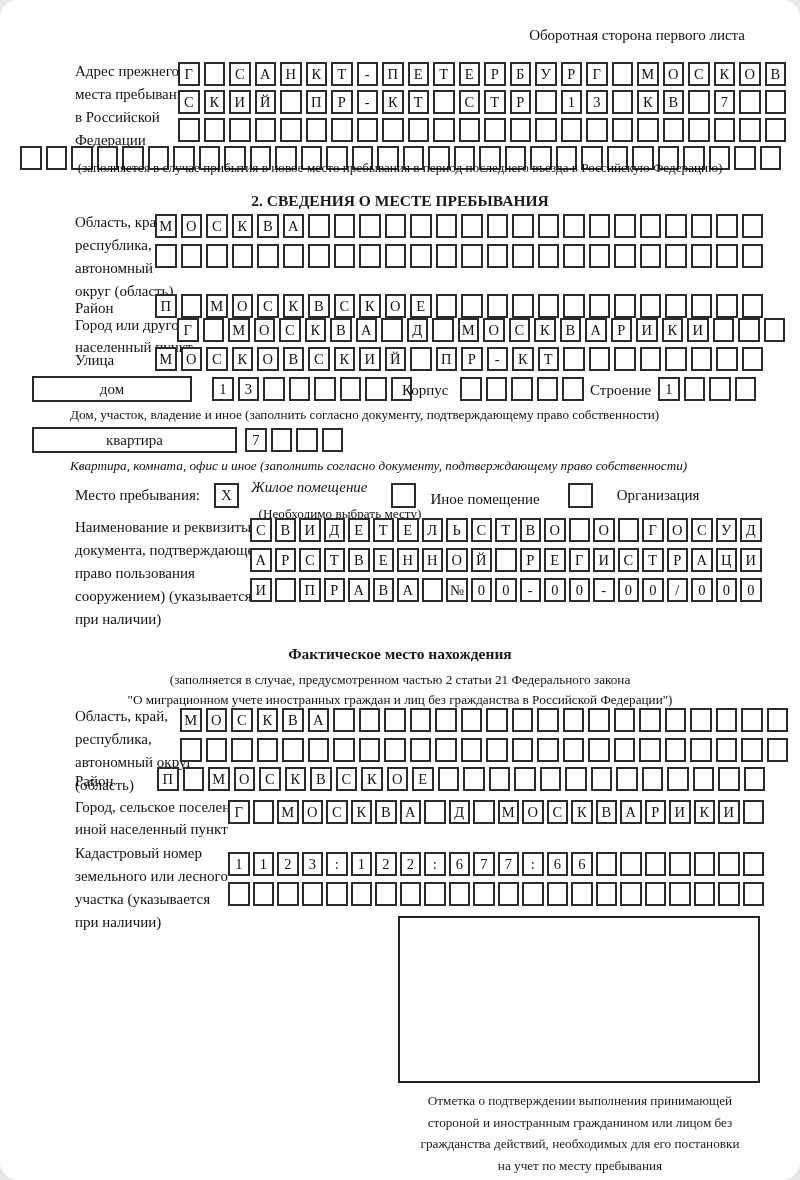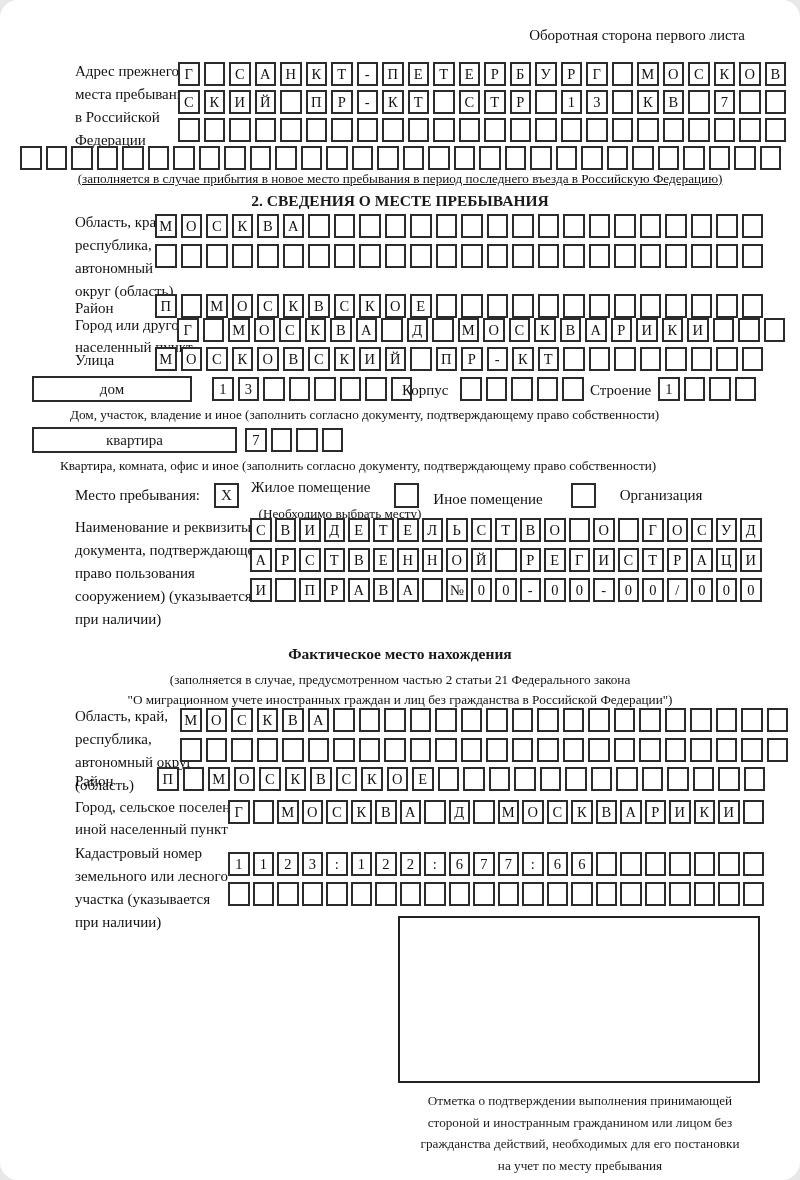--- a/index.html
+++ b/index.html
@@ -161,7 +161,7 @@
       <span class="cell"></span>
       <span class="cell"></span>
     </div>
-  <div class="abs note center" style="top:171px;text-decoration:underline;">(заполняется в случае прибытия в новое место пребывания в период последнего въезда в Российскую Федерацию)</div>
+  <div class="abs note center" style="top:160px;">(заполняется в случае прибытия в новое место пребывания в период последнего въезда в Российскую Федерацию)</div>
 
   <div class="abs heading center" style="top:192px;">2. СВЕДЕНИЯ О МЕСТЕ ПРЕБЫВАНИЯ</div>
 

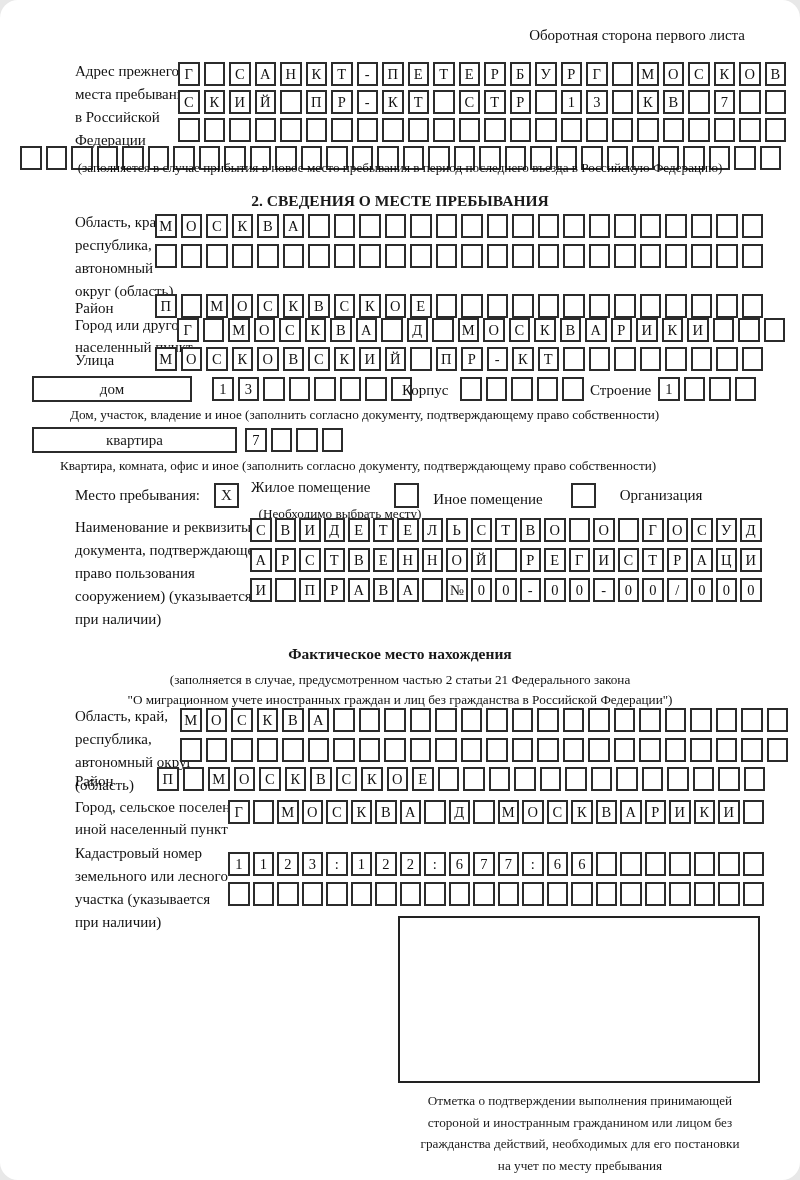--- a/index.html
+++ b/index.html
@@ -346,7 +346,7 @@
       <span class="cell"></span>
       <span class="cell"></span>
     </div>
-  <div class="abs note" style="left:60px; top:458px;">Квартира, комната, офис и иное (заполнить согласно документу, подтверждающему право собственности)</div>
+  <div class="abs note" style="left:70px; top:458px;font-style:italic;">Квартира, комната, офис и иное (заполнить согласно документу, подтверждающему право собственности)</div>
 
   <div class="abs stayrow" style="left:75px; top:476px; gap:0;">
     <span class="lbl" style="margin-right:14px;">Место пребывания:</span>

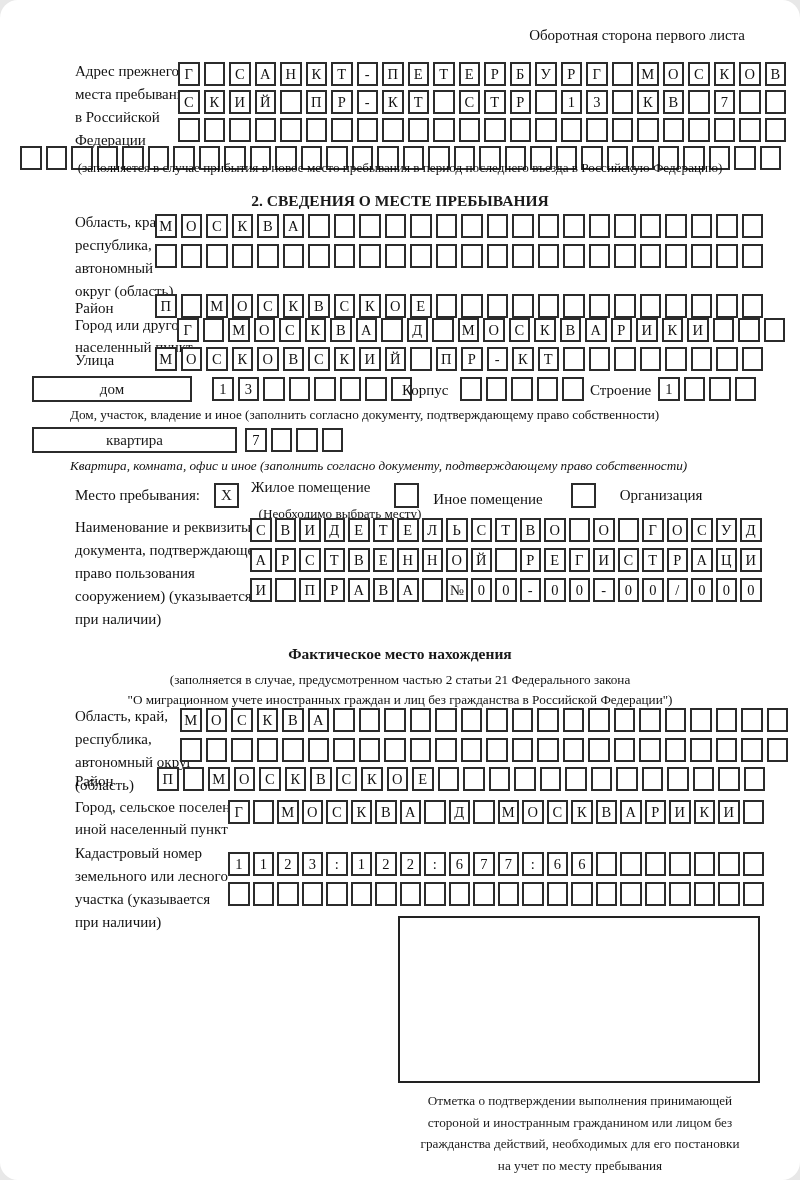--- a/index.html
+++ b/index.html
@@ -351,7 +351,7 @@
   <div class="abs stayrow" style="left:75px; top:476px; gap:0;">
     <span class="lbl" style="margin-right:14px;">Место пребывания:</span>
     <span class="chk">X</span>
-    <span class="lbl" style="margin:0 24px 16px 12px;">Жилое помещение</span>
+    <span class="lbl" style="margin:0 24px 16px 12px;font-style:italic;">Жилое помещение</span>
     <span class="chk"></span>
     <span class="lbl" style="margin:8px 28px 0 14px;">Иное помещение</span>
     <span class="chk"></span>

